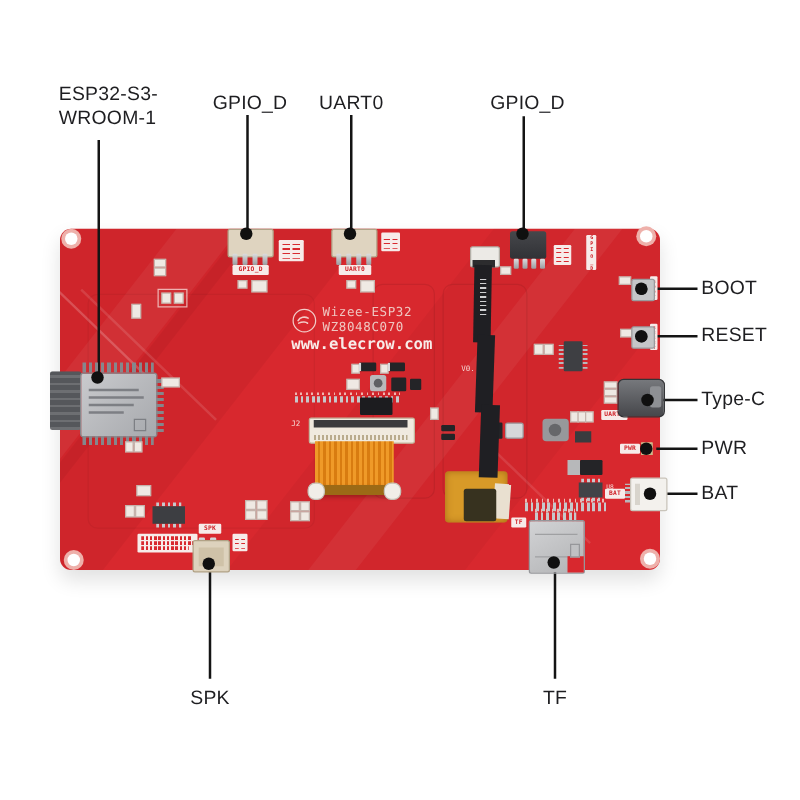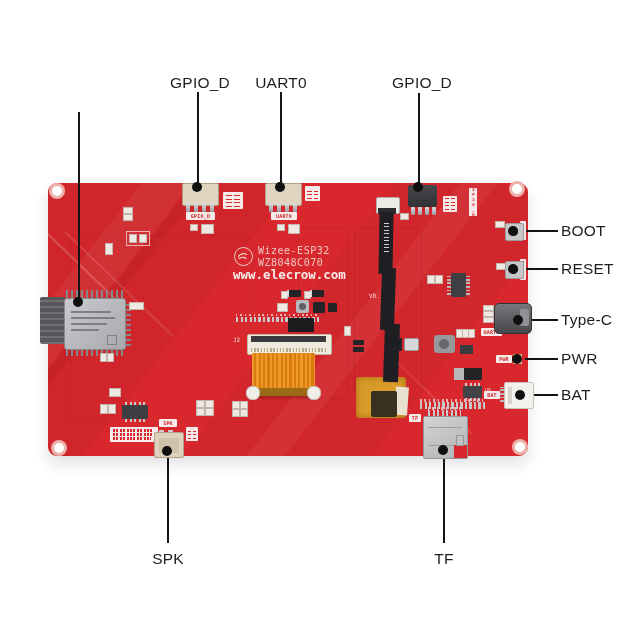--- a/index.html
+++ b/index.html
@@ -270,6 +270,10 @@
       <div style="position:absolute;left:4px;top:5px;width:20px;height:15px;background:#cfc2a8;"></div>
     </div>
 
+  <div class="lbl" style="left:47px;top:66px;">
+    <div>ESP32-S3-</div>
+    <div>WROOM-1</div>
+  </div>
   <div class="cline" style="left:78px;top:112px;width:2px;height:188px;"></div>
   <div class="cdot" style="left:73px;top:297px;"></div>
 

